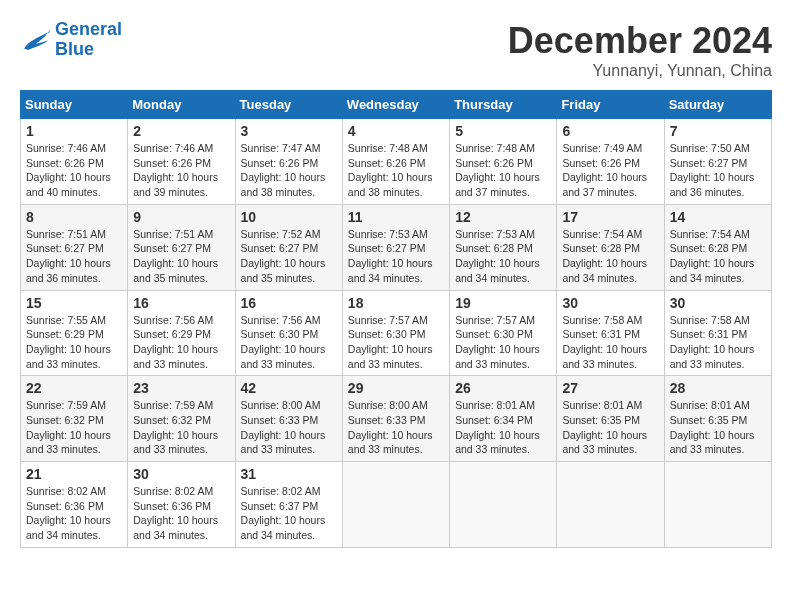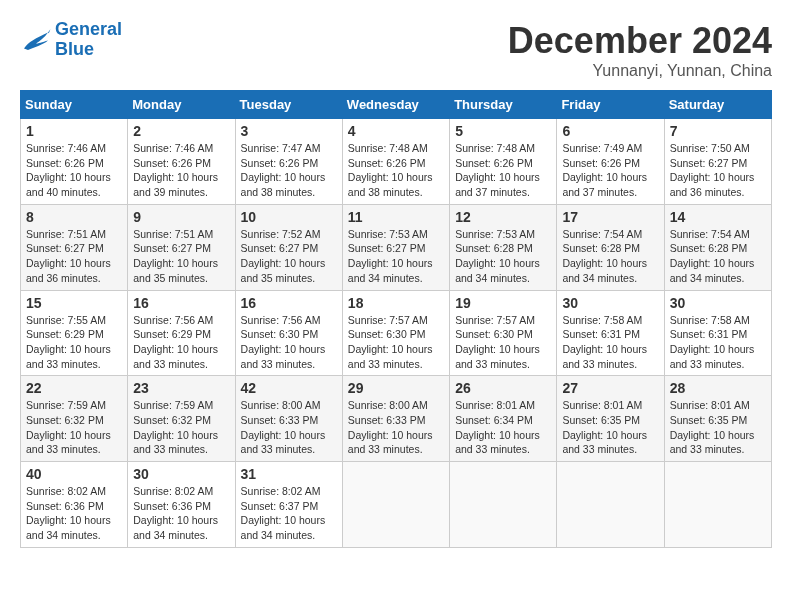--- a/index.html
+++ b/index.html
@@ -357,7 +357,7 @@
       </tr>
       <tr>
         <td>
-        <span class="day-number">40</span>
+        <span class="day-number">21</span>
         <div class="day-info">
           Sunrise: 8:02 AM<br>
           Sunset: 6:36 PM<br>

